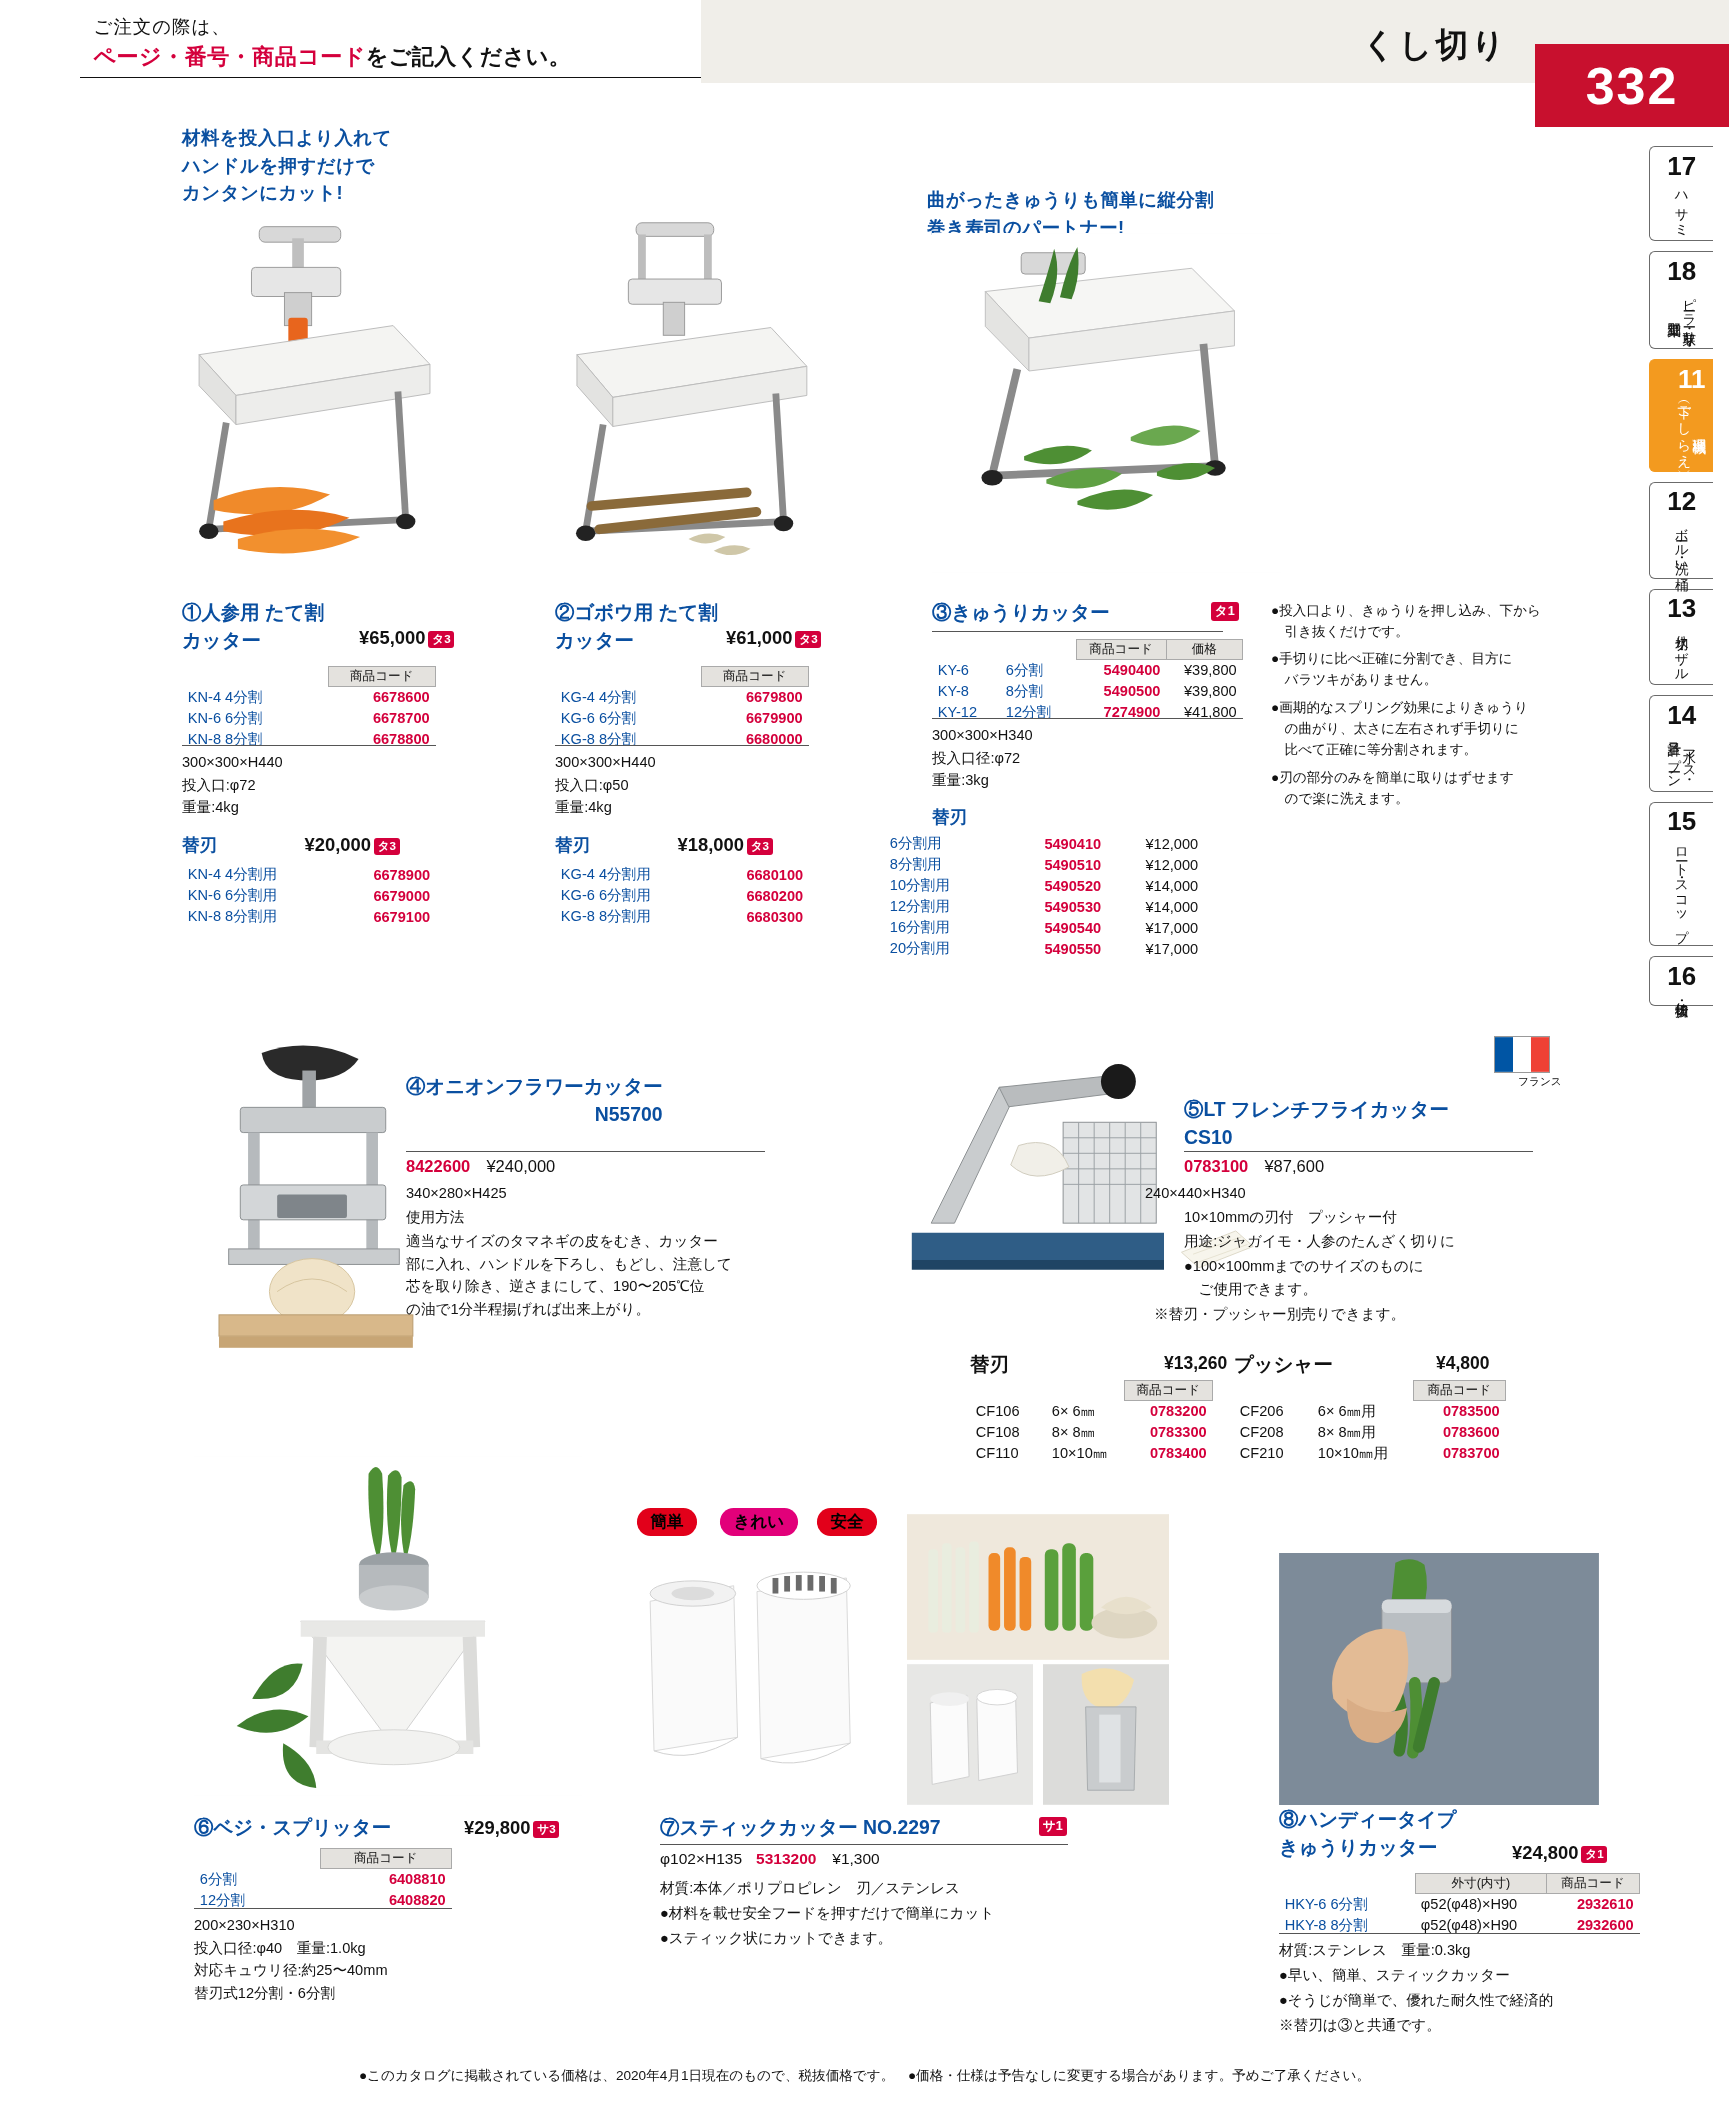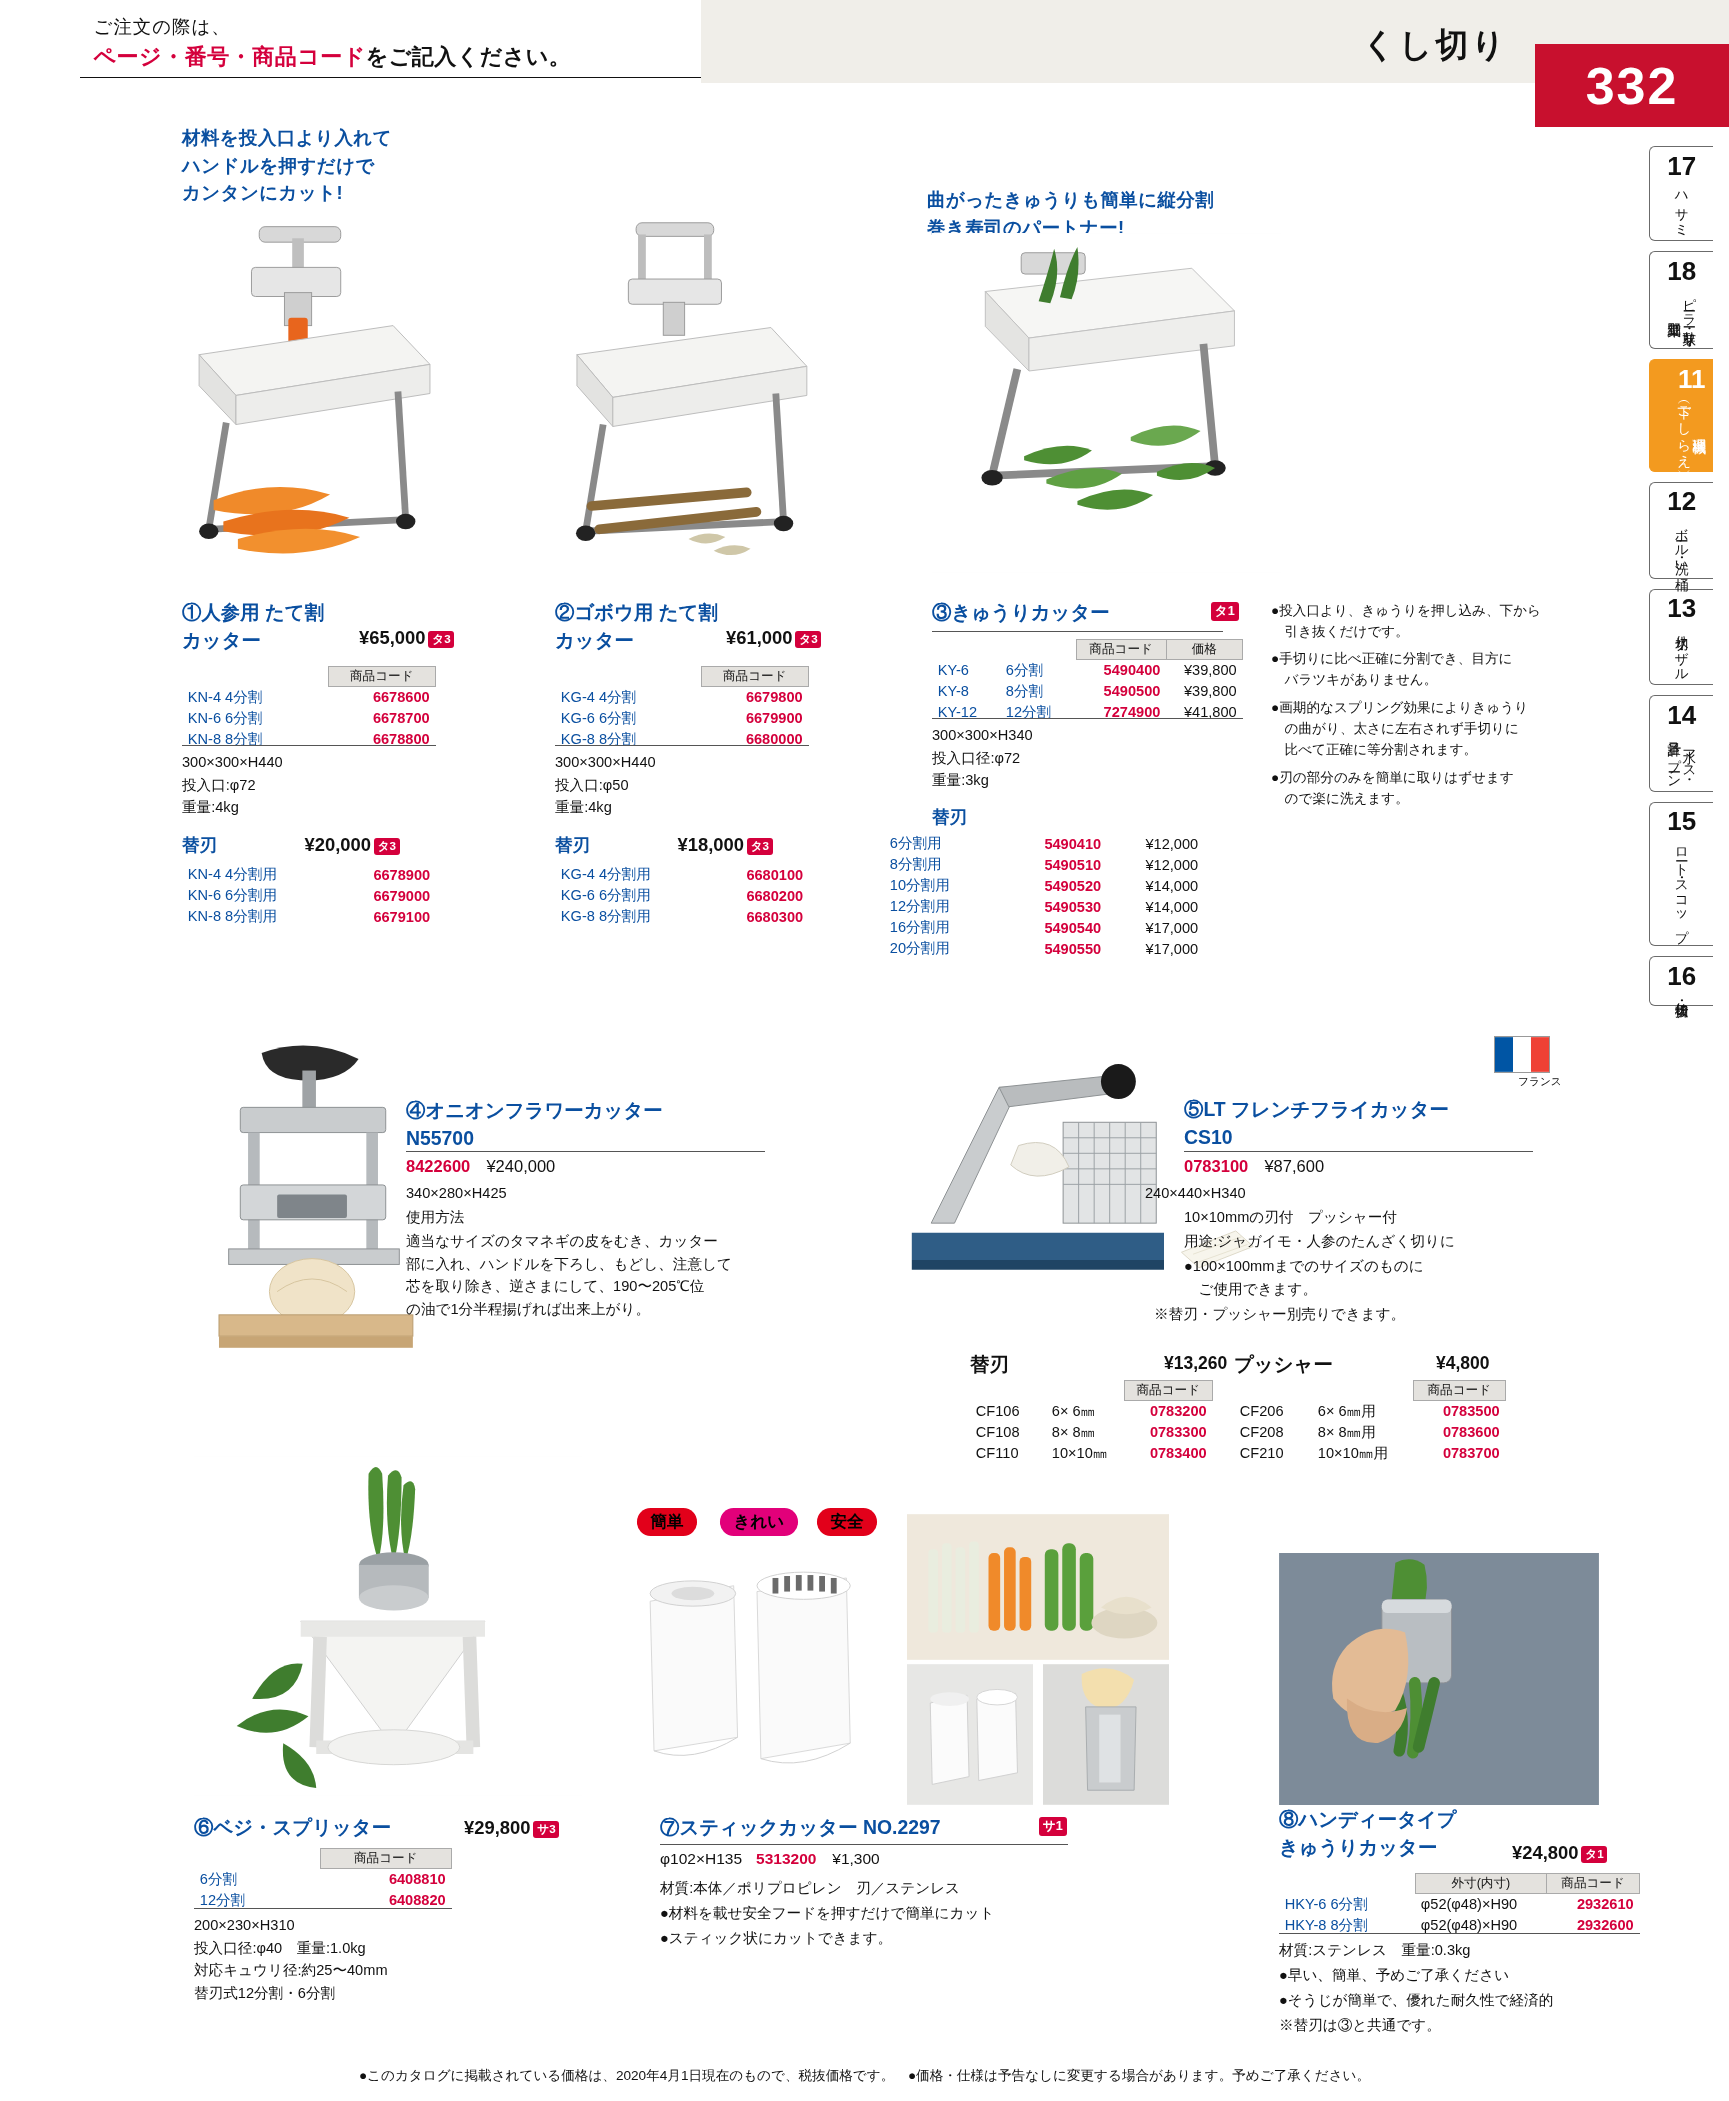--- a/index.html
+++ b/index.html
@@ -445,7 +445,7 @@
 </div>
 <div class="flag-cap" style="left:970px; top:1079px;">アメリカ</div>
 
-<div class="ptitle" style="left:406px; top:1096px; white-space:pre;"><span>④</span><span>オニオンフラワーカッター
+<div class="ptitle" style="left:406px; top:1072px; white-space:pre;text-align:right;"><span>④</span><span>オニオンフラワーカッター
 N55700</span></div>
 <div style="position:absolute;left:406px;top:1151px;width:359px;border-bottom:1px solid #555;"></div>
 <div style="position:absolute; left:406px; top:1157px; font-size:16.5px;">

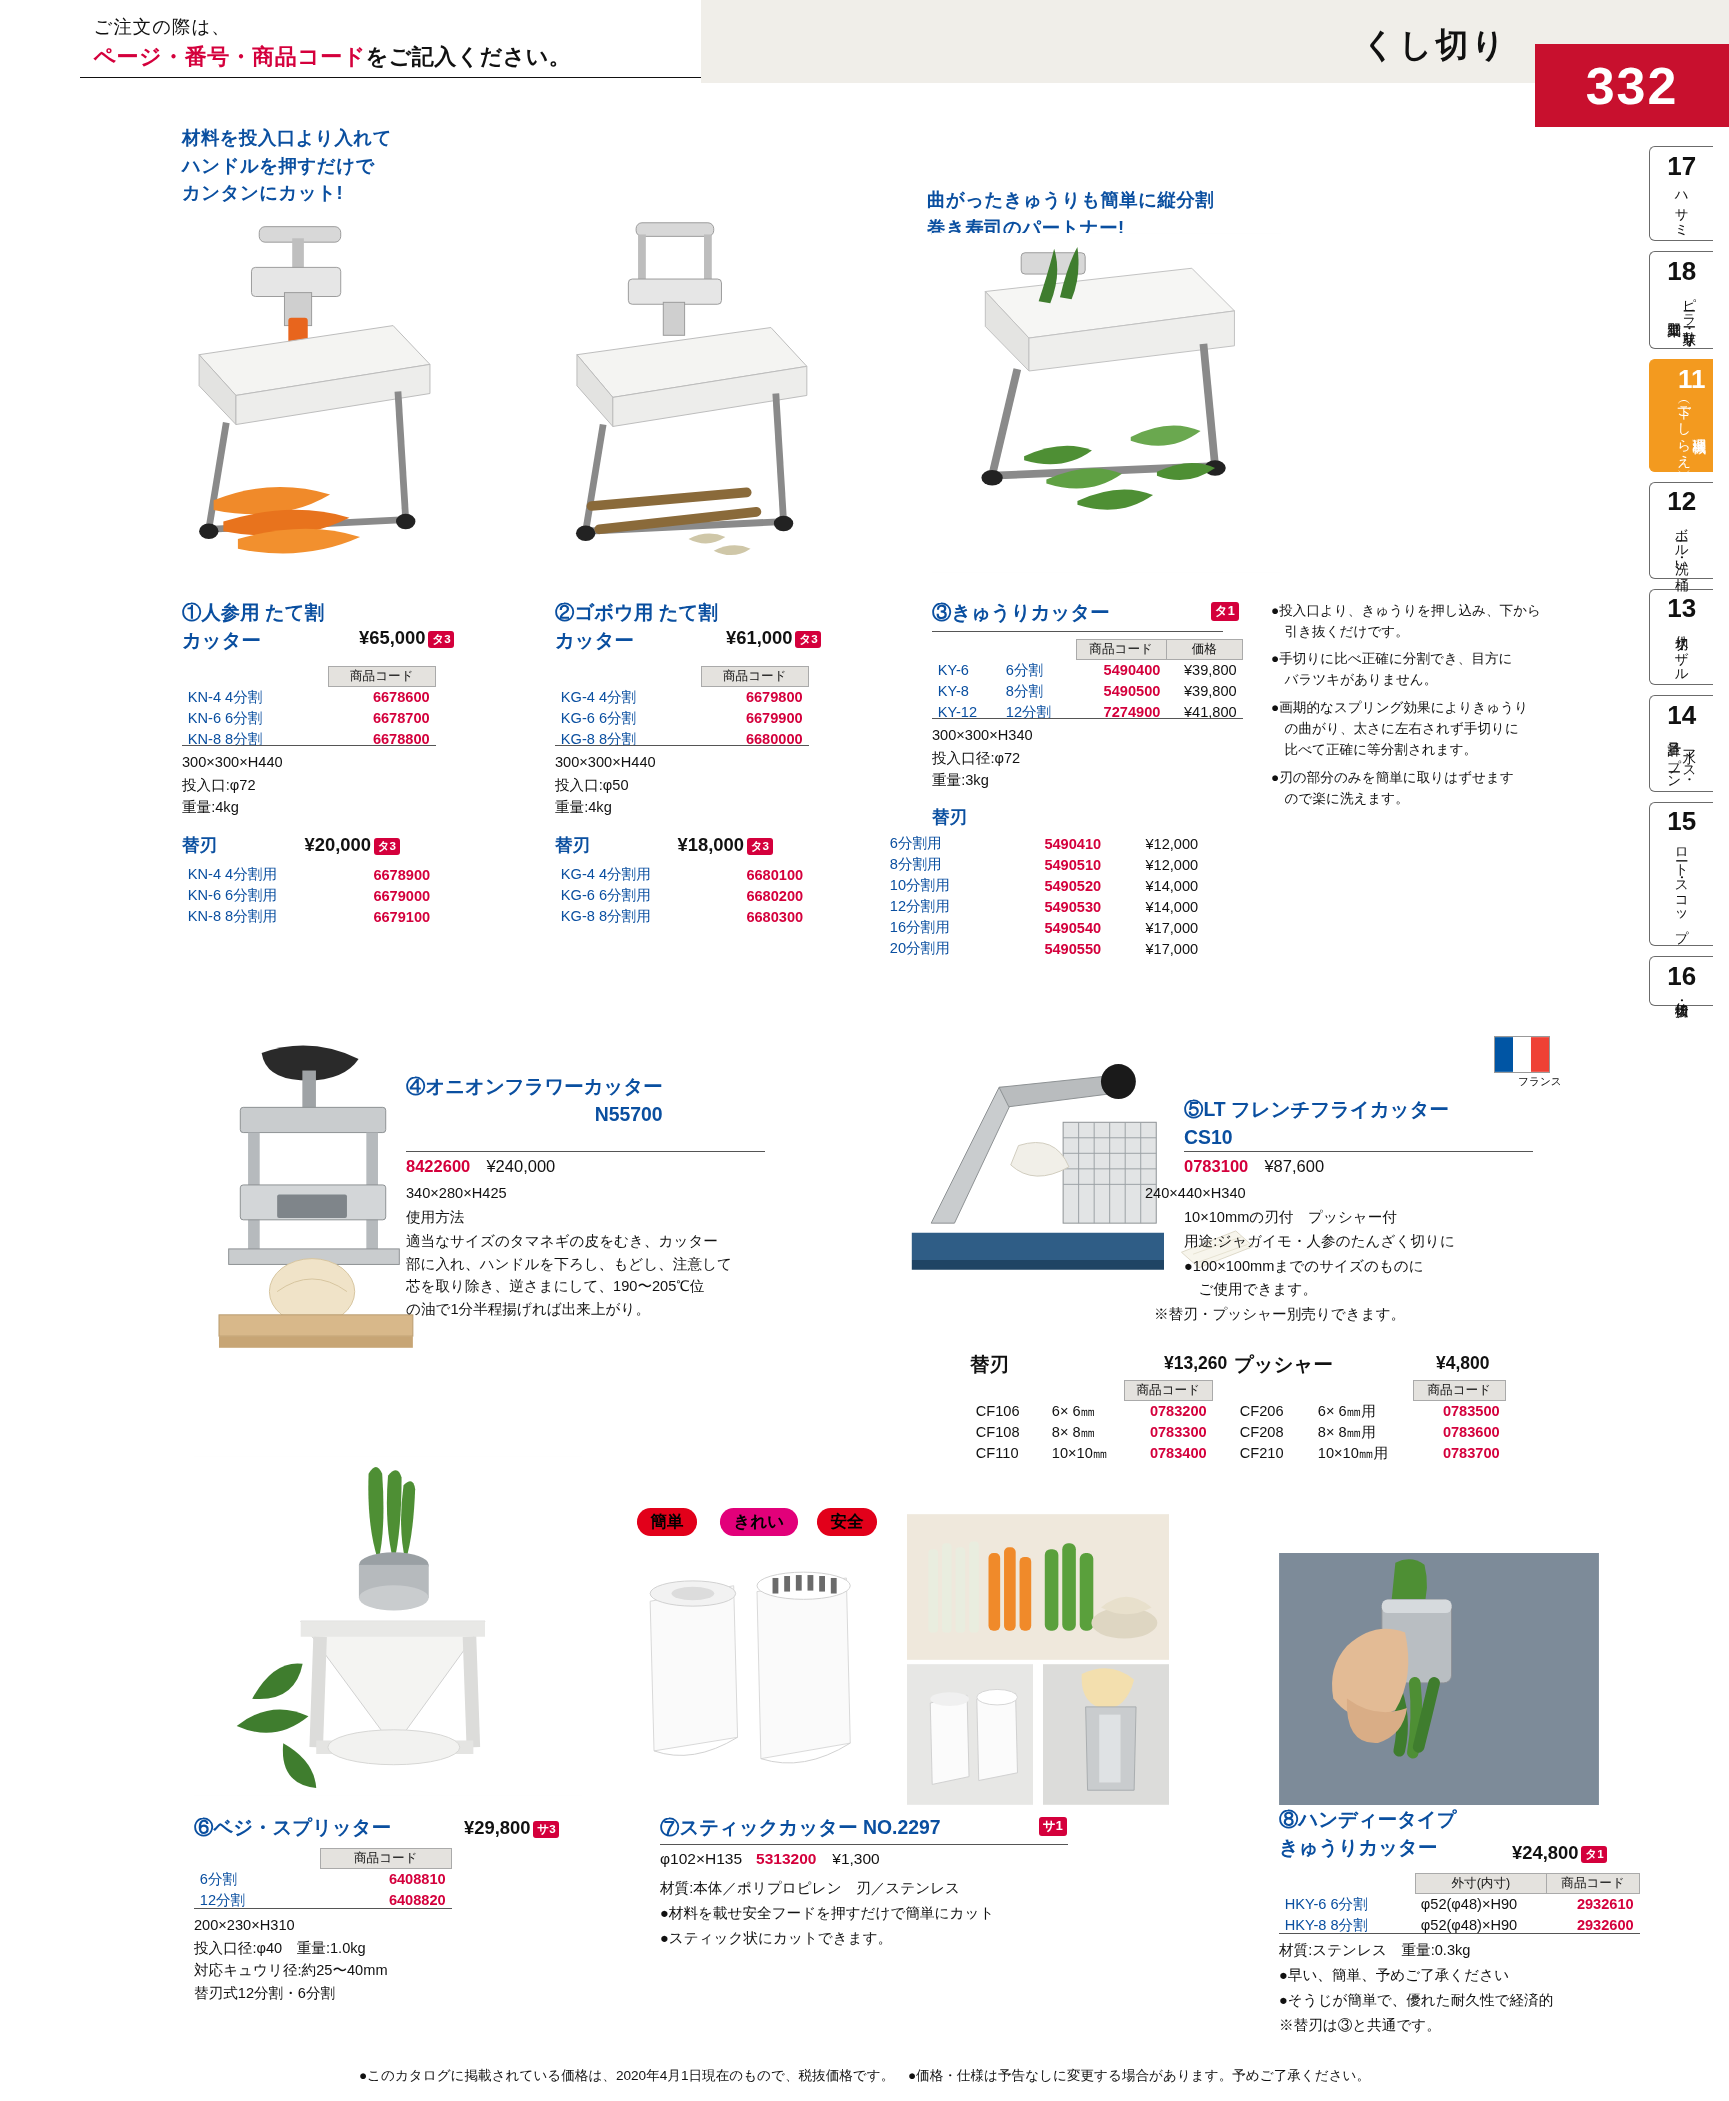--- a/index.html
+++ b/index.html
@@ -733,7 +733,7 @@
   </table>
 <div style="position:absolute;left:1279px;top:1933px;width:361px;border-bottom:1px solid #555;"></div>
 <div class="spec" style="left:1279px; top:1939px;">材質:ステンレス　重量:0.3kg</div>
-<div class="spec" style="left:1279px; top:1964px;">●早い、簡単、予めご了承ください</div>
+<div class="spec" style="left:1279px; top:1964px;">●早い、簡単、スティックカッター</div>
 <div class="spec" style="left:1279px; top:1989px;">●そうじが簡単で、優れた耐久性で経済的</div>
 <div class="spec" style="left:1279px; top:2014px;">※替刃は③と共通です。</div>
 

